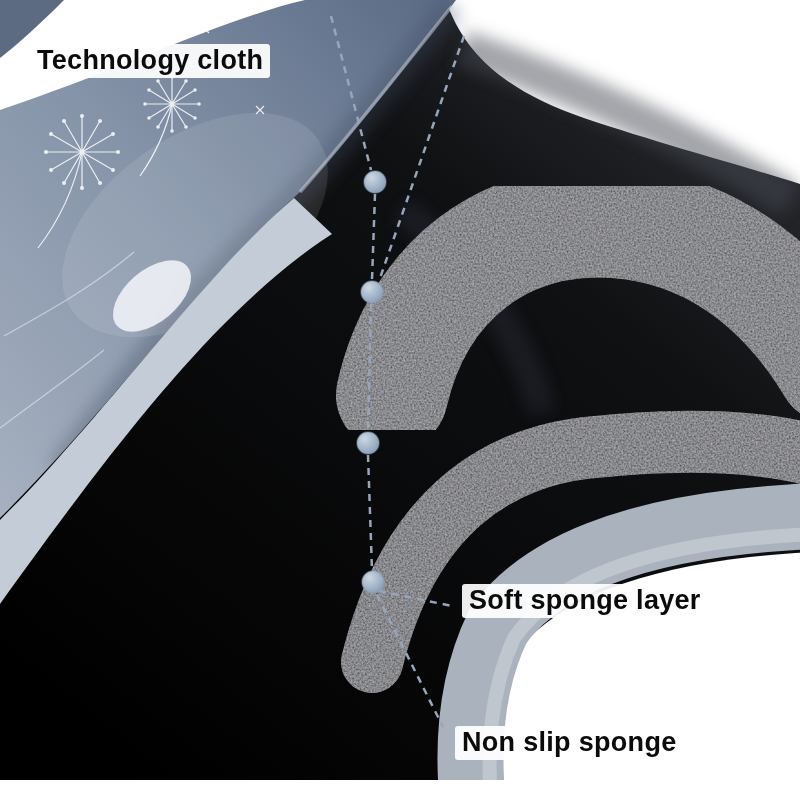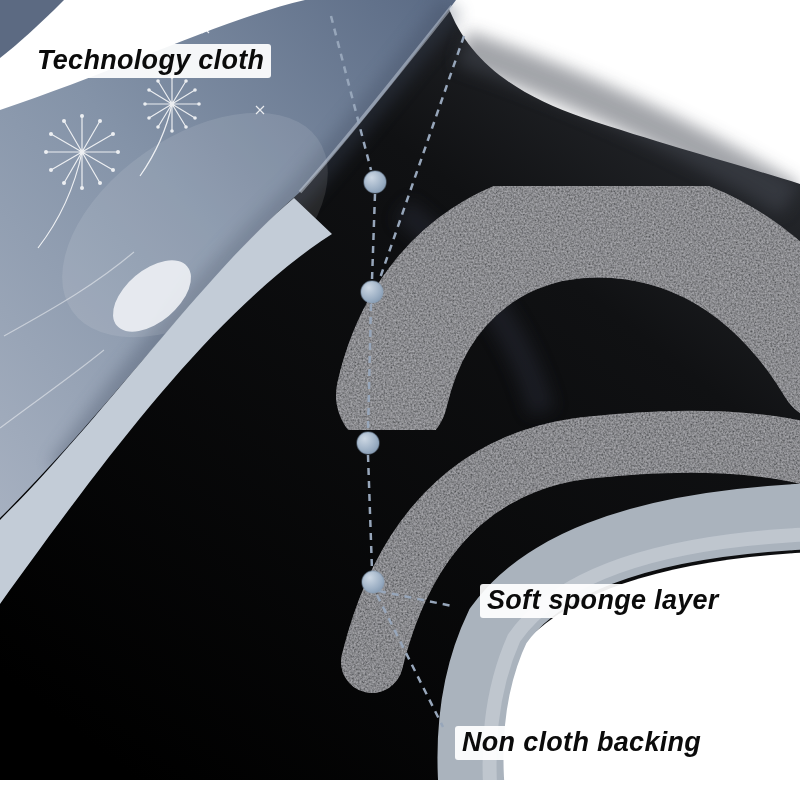--- a/index.html
+++ b/index.html
@@ -9,7 +9,6 @@
     background:#ffffff;
     overflow:hidden;
     font-family:"Liberation Sans", sans-serif;
-    font-style:italic;
   }
   #stage svg{position:absolute;left:0;top:0;}
   .callout-label{

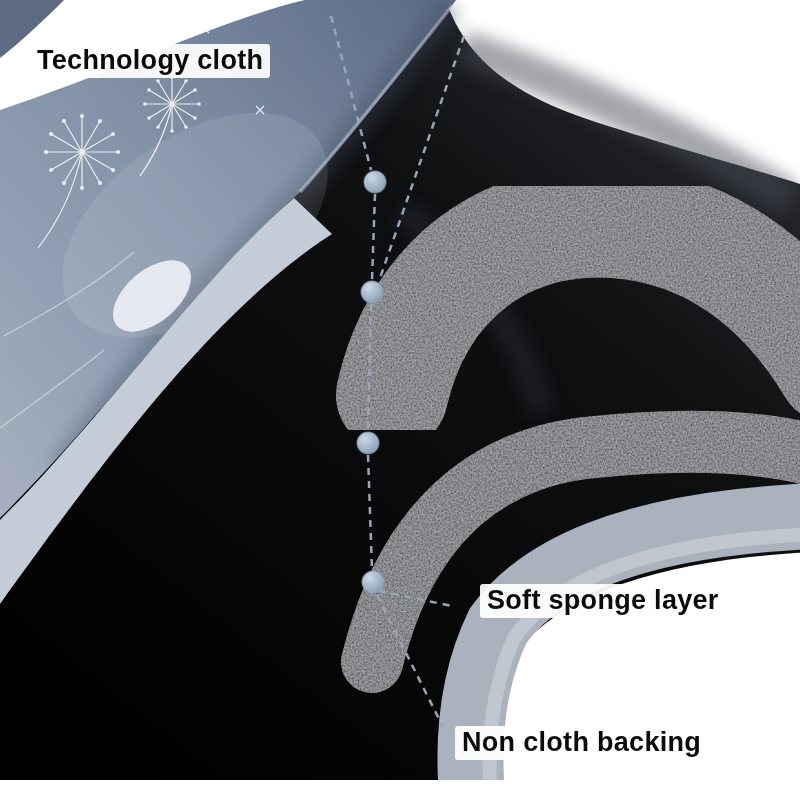--- a/index.html
+++ b/index.html
@@ -169,7 +169,7 @@
   <div class="callout-label" style="left:30px;top:44px">Technology cloth</div>
 
 
-  <div class="callout-label" style="left:480px;top:584px">Soft sponge layer</div>
+  <div class="callout-label" style="left:462px;top:584px">Soft sponge layer</div>
 
   <div class="callout-label" style="left:455px;top:726px">Non cloth backing</div>
 

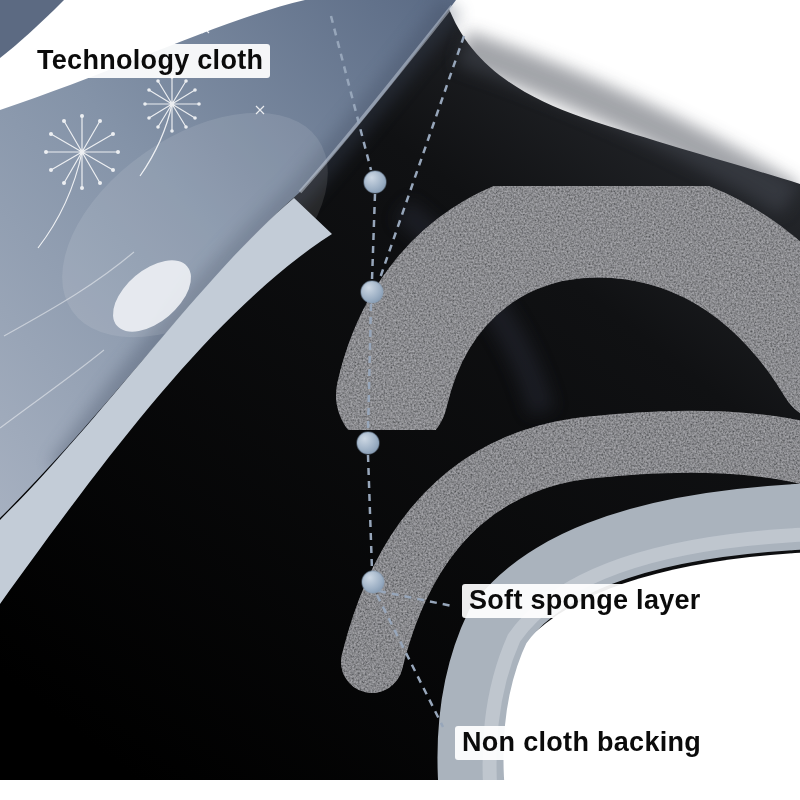--- a/index.html
+++ b/index.html
@@ -171,7 +171,7 @@
 
   <div class="callout-label" style="left:462px;top:584px">Soft sponge layer</div>
 
-  <div class="callout-label" style="left:455px;top:726px">Non cloth backing</div>
+  <div class="callout-label" style="left:455px;top:726px">Non slip sponge</div>
 
 </div>
 

